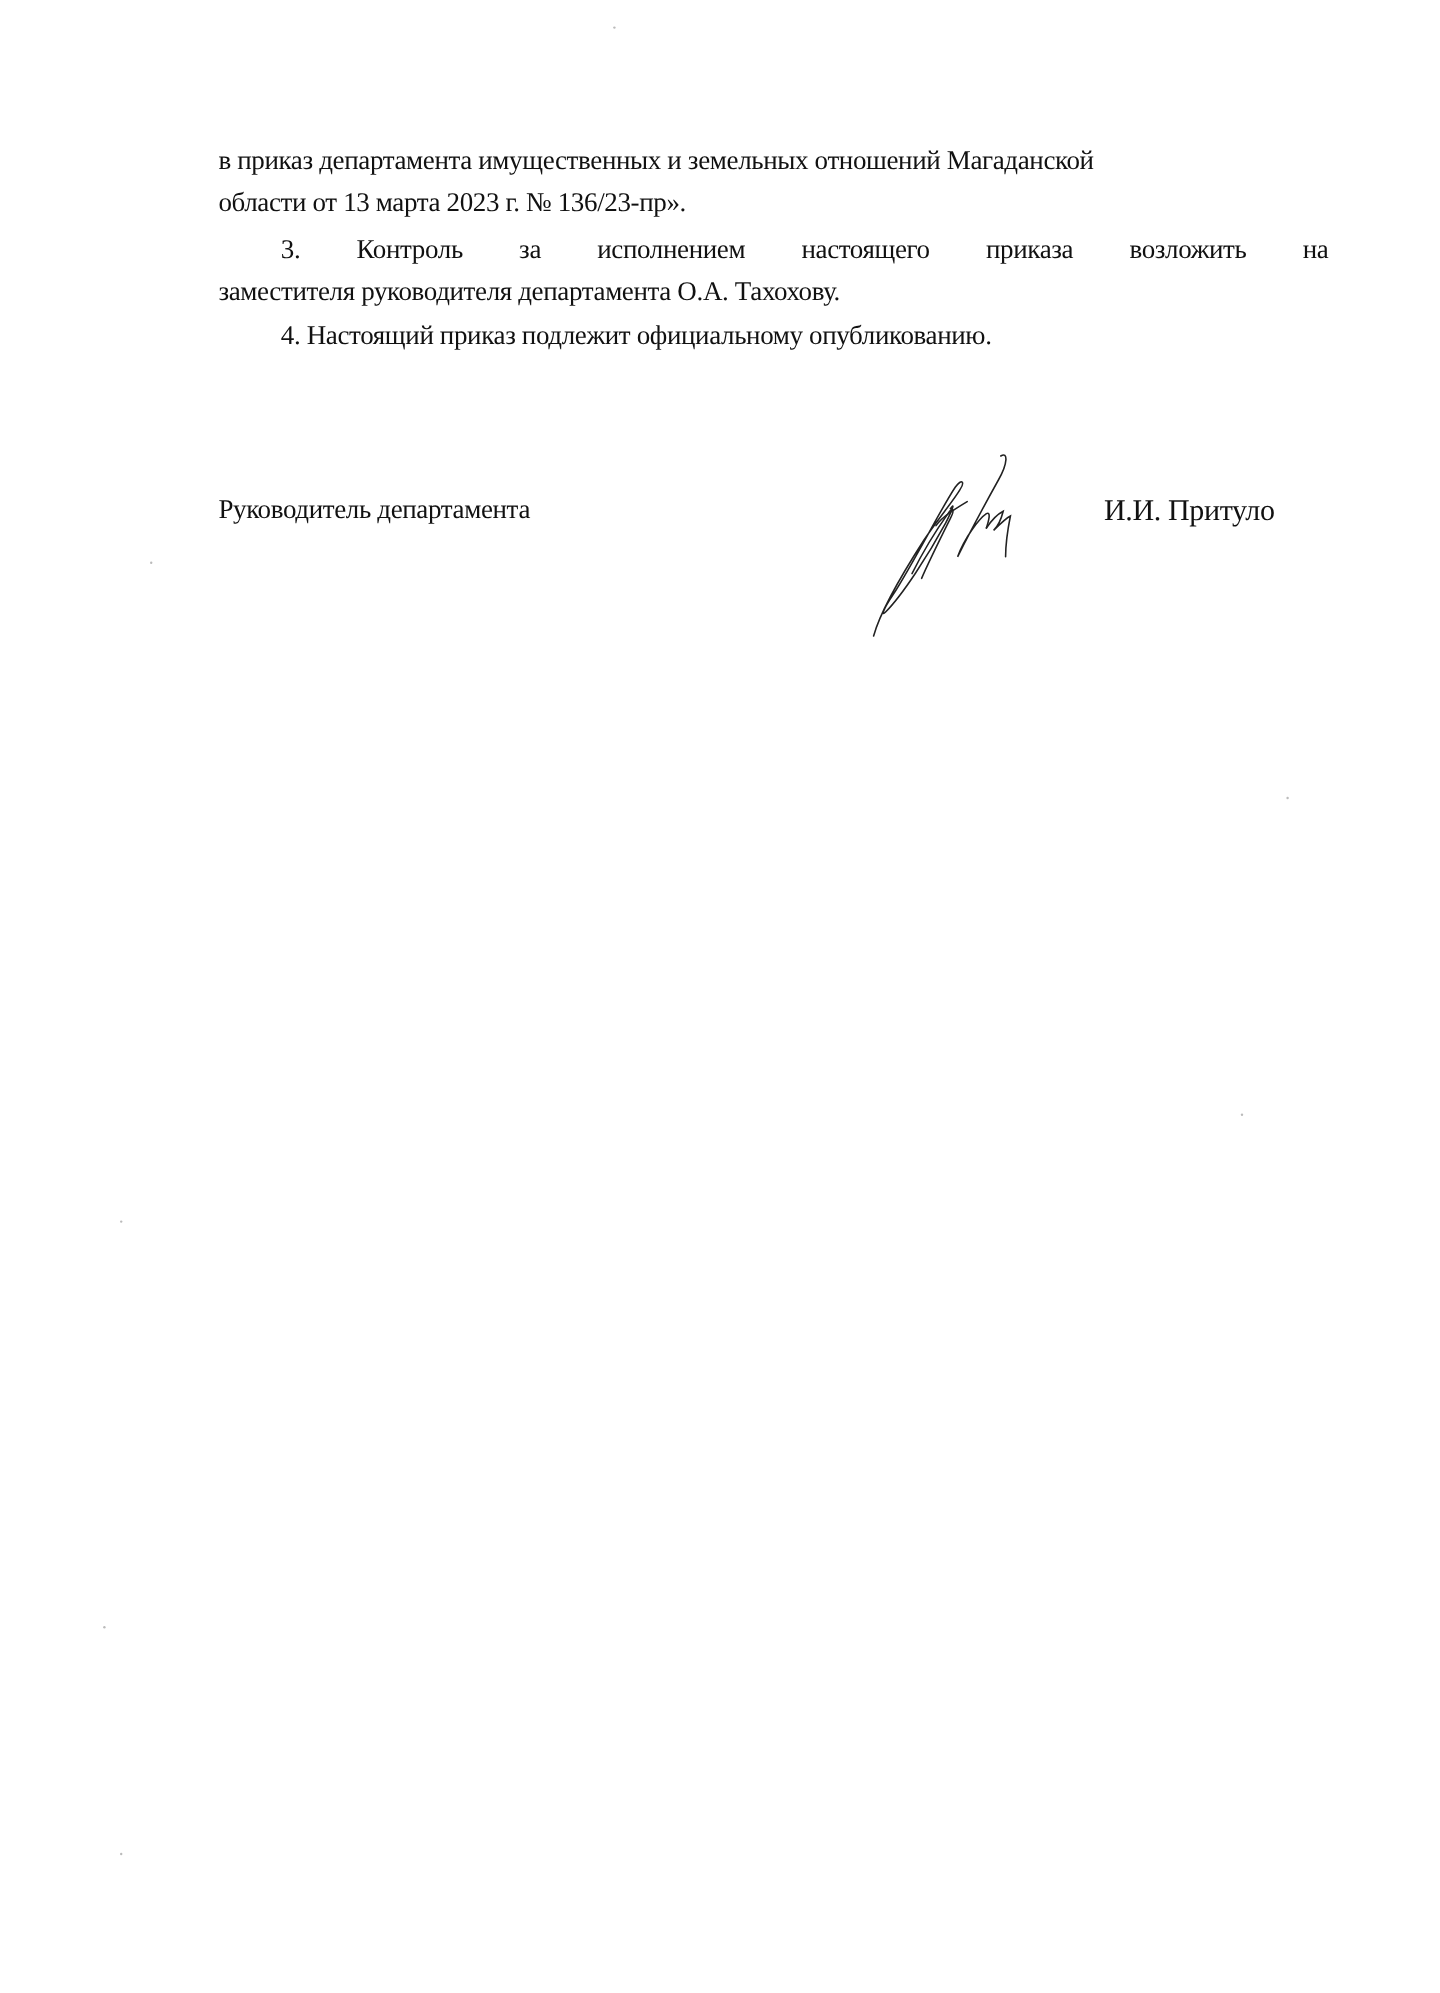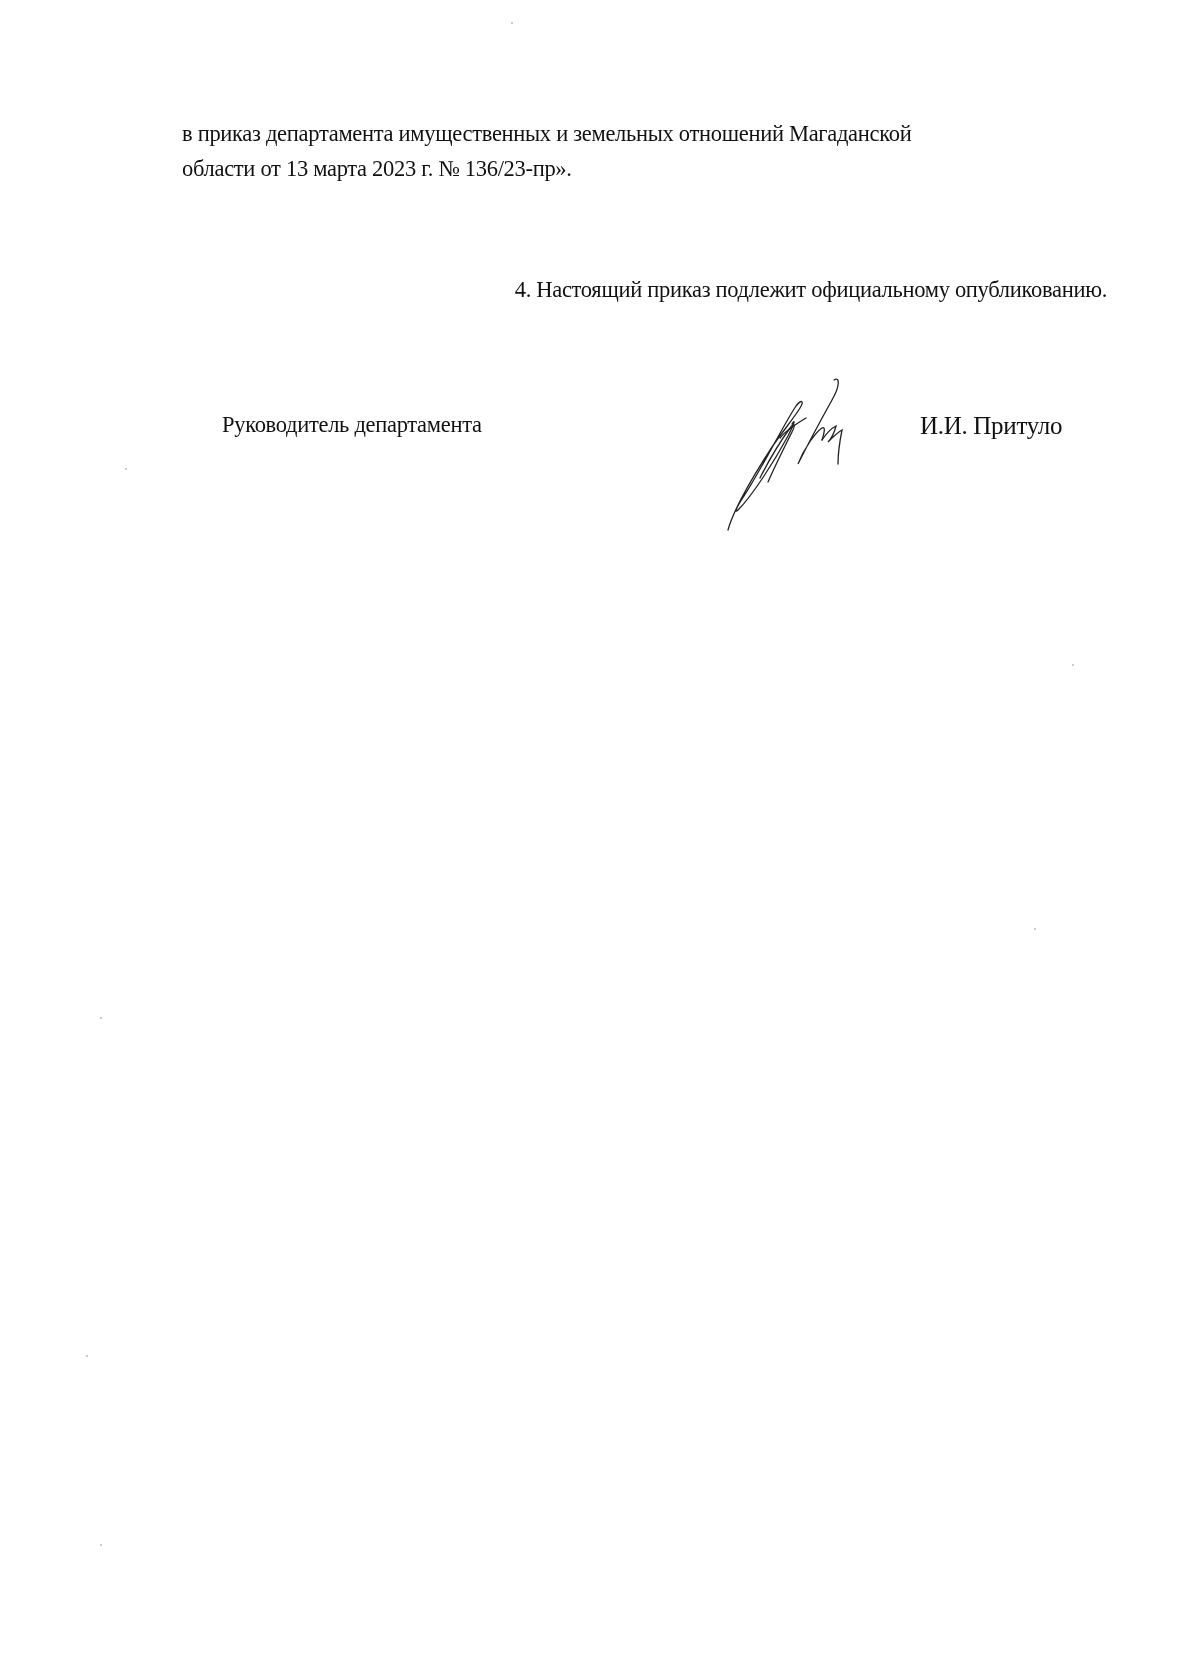--- a/index.html
+++ b/index.html
@@ -31,6 +31,10 @@
     <span class="line">области от 13 марта 2023 г. № 136/23-пр».</span>
   </div>
 
+  <div class="body-text" style="top:190px;">
+    <span class="line justify indent">3. Контроль за исполнением настоящего приказа возложить на</span>
+    <span class="line">заместителя руководителя департамента О.А. Тахохову.</span>
+  </div>
 
   <div class="body-text" style="top:272px;text-align:right;">
     <span class="line indent">4. Настоящий приказ подлежит официальному опубликованию.</span>

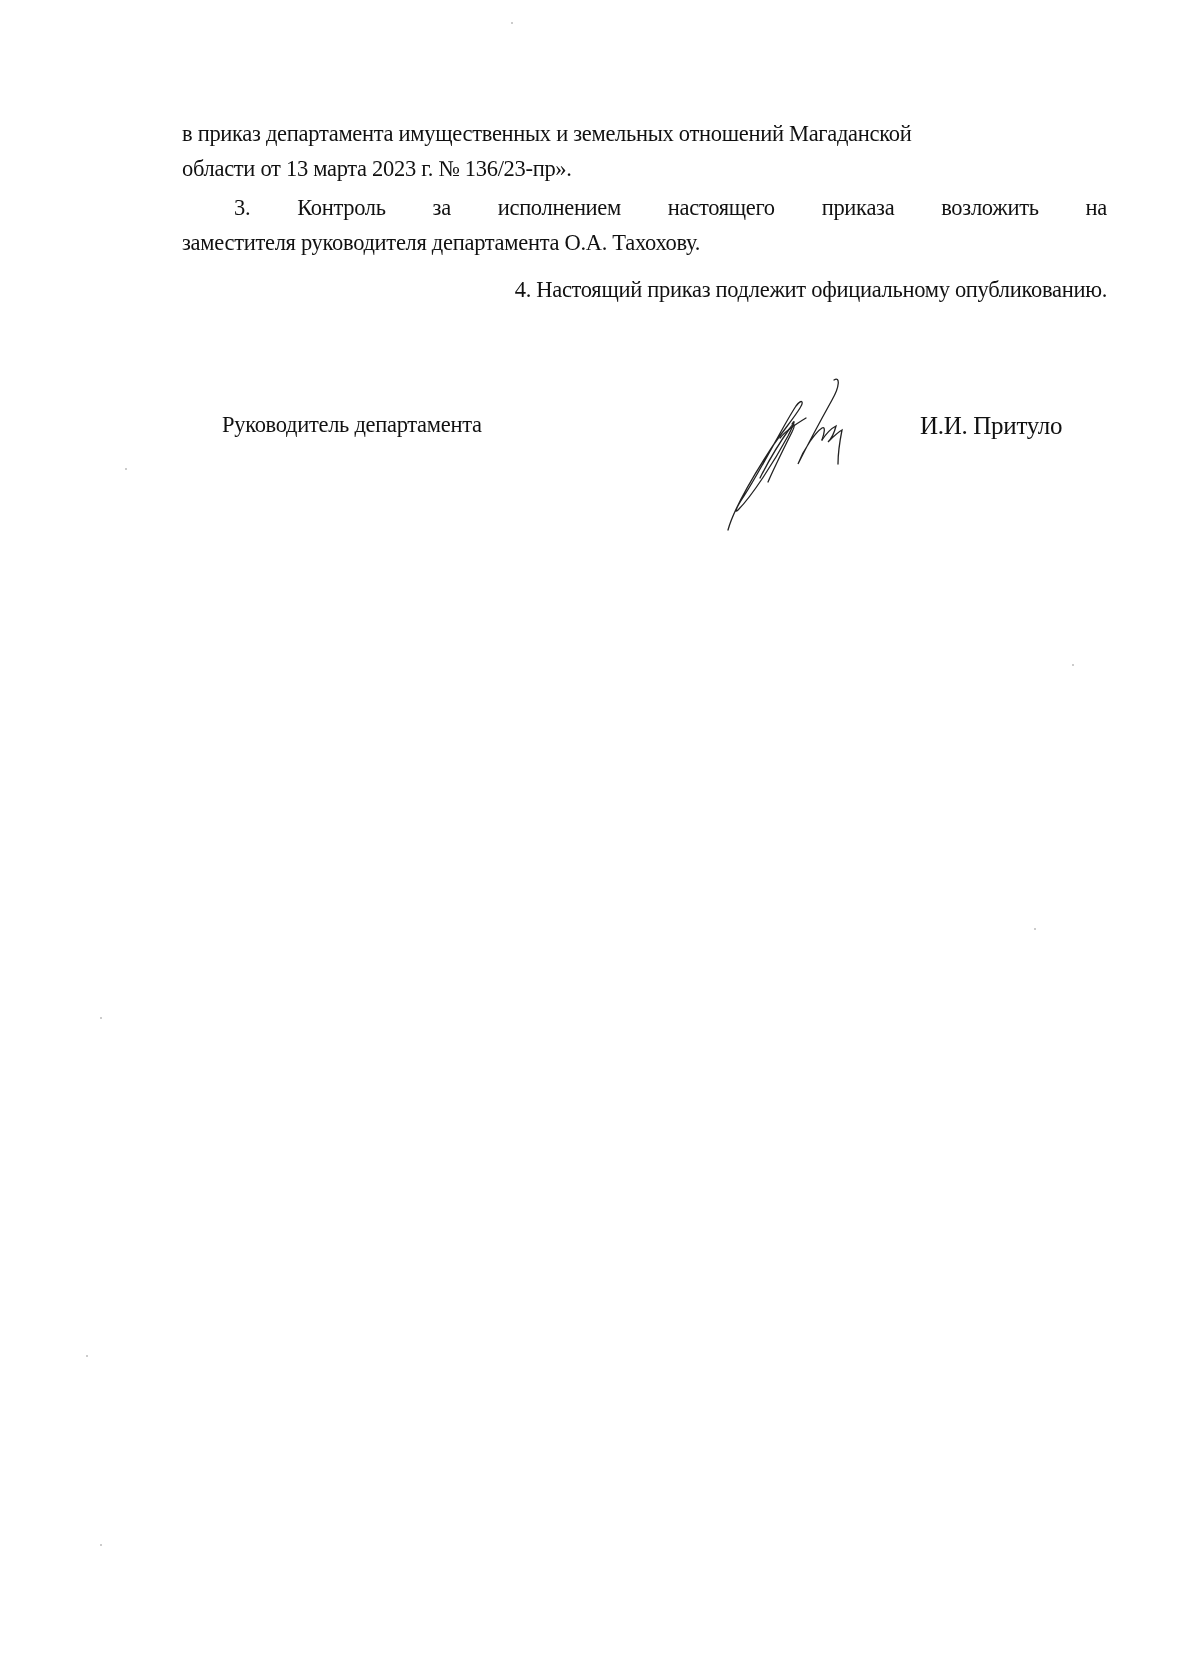--- a/index.html
+++ b/index.html
@@ -36,7 +36,7 @@
     <span class="line">заместителя руководителя департамента О.А. Тахохову.</span>
   </div>
 
-  <div class="body-text" style="top:272px;text-align:right;">
+  <div class="body-text" style="top:262px;">
     <span class="line indent">4. Настоящий приказ подлежит официальному опубликованию.</span>
   </div>
 

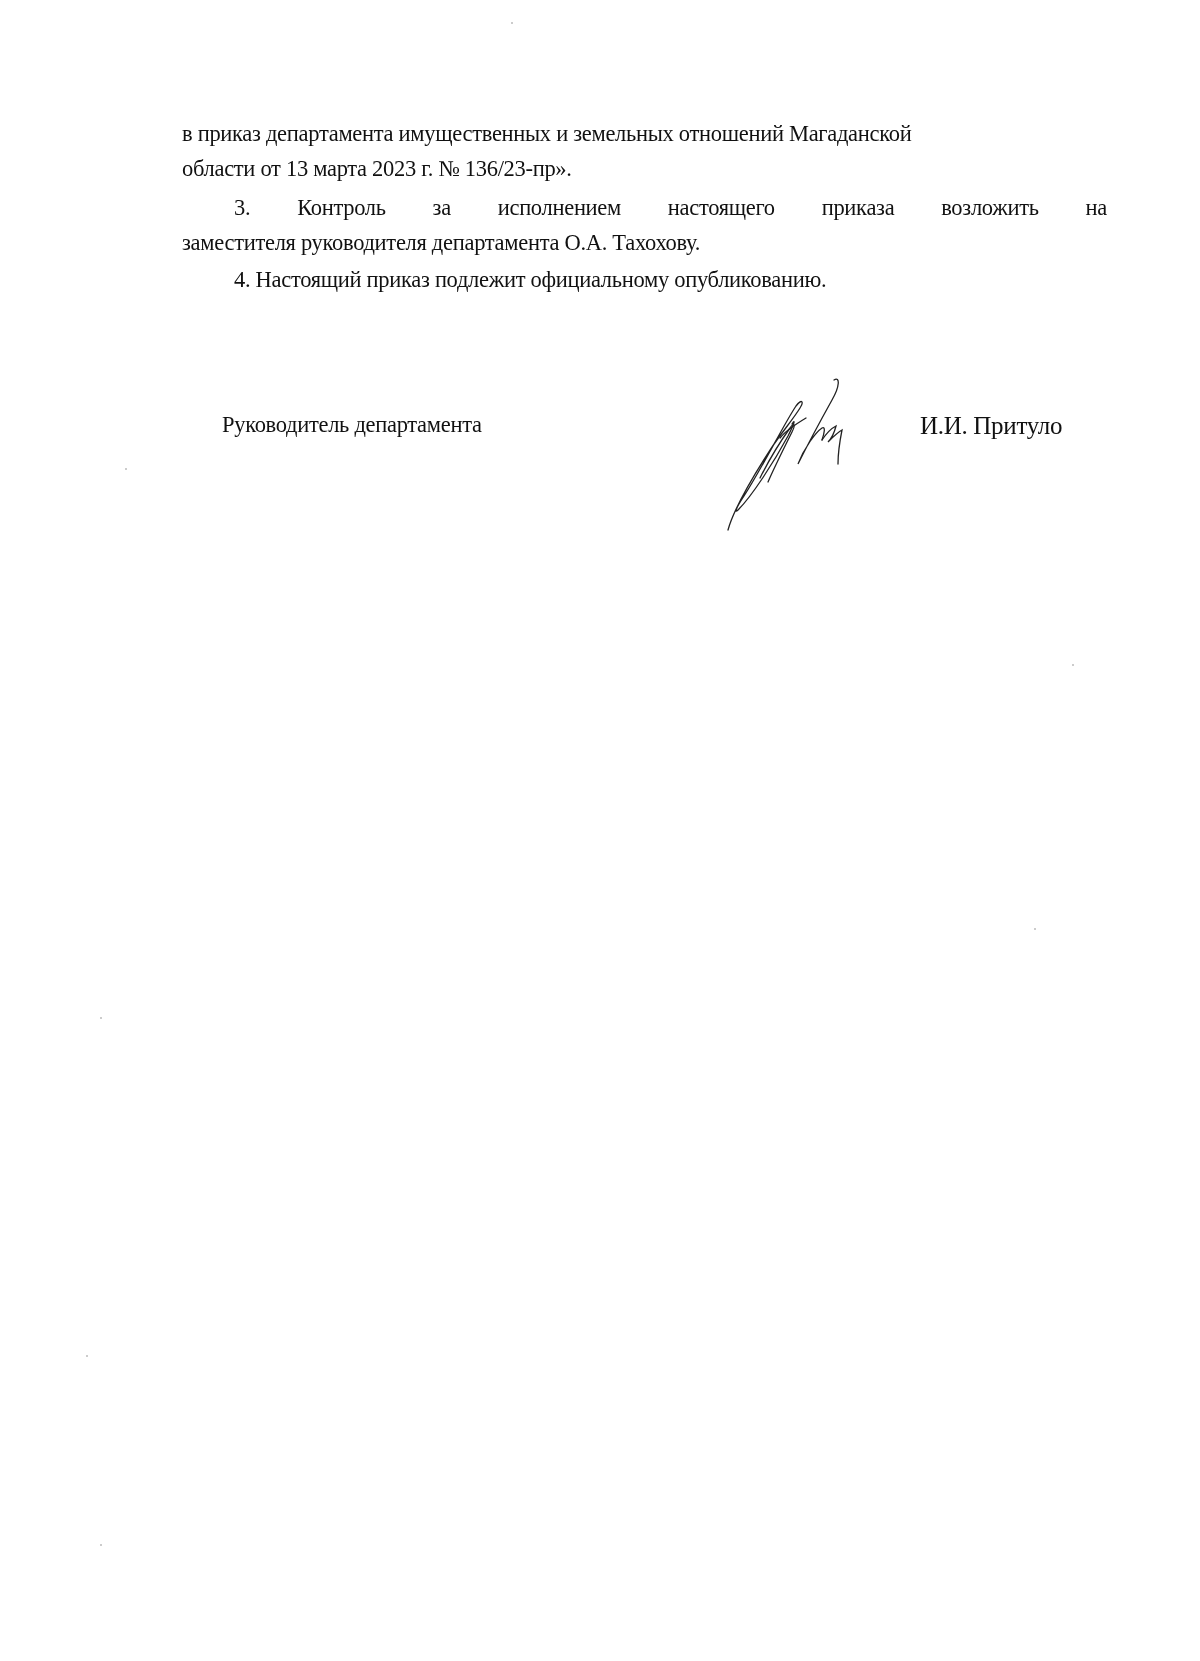--- a/index.html
+++ b/index.html
@@ -16,7 +16,7 @@
     .line { display: block; white-space: nowrap; }
     .justify { text-align: justify; text-align-last: justify; white-space: normal; }
     .indent { padding-left: 52px; }
-    .sig-title { position: absolute; left: 182px; top: 412px; font-size: 22.5px; letter-spacing: -0.3px; margin-left: 40px; }
+    .sig-title { position: absolute; left: 182px; top: 412px; font-size: 22.5px; letter-spacing: -0.3px; }
     .sig-name { position: absolute; left: 920px; top: 412px; font-size: 25px; letter-spacing: -0.3px; }
     .signature { position: absolute; left: 722px; top: 378px; width: 160px; height: 160px; }
     .speck { position: absolute; width: 2px; height: 2px; background: #bbb; border-radius: 1px; }

